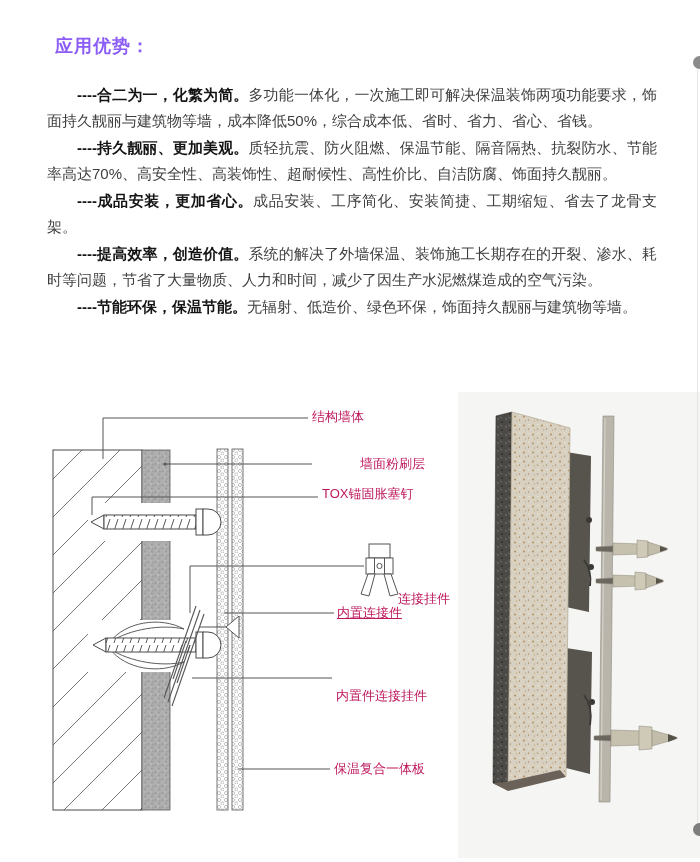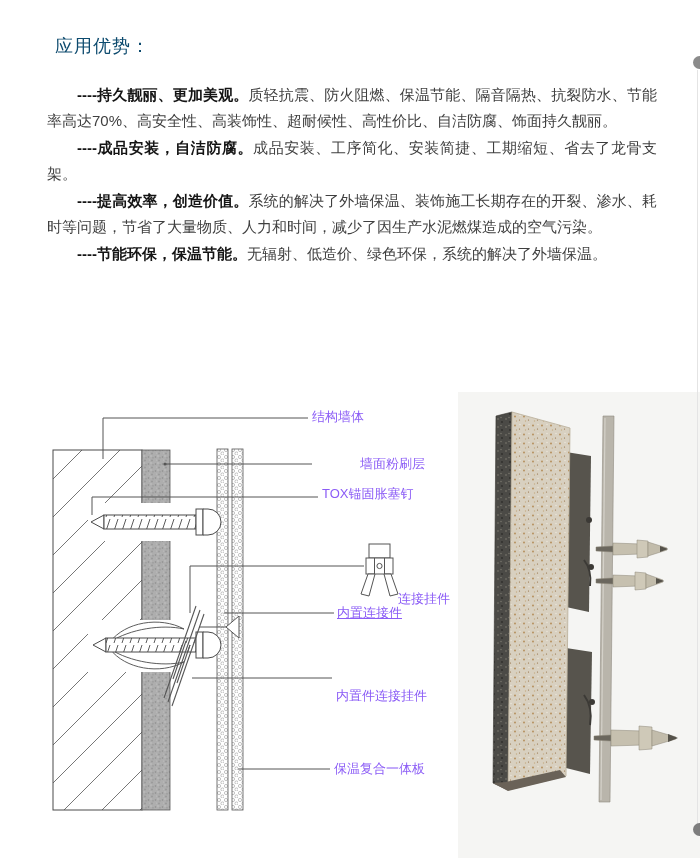--- a/index.html
+++ b/index.html
@@ -10,7 +10,7 @@
   }
   .page-title{
     position:absolute;left:55px;top:34px;
-    font-size:18px;font-weight:normal;color:#0c4a6e;letter-spacing:1px;
+    font-size:18px;font-weight:bold;color:#8b5cf6;letter-spacing:1px;
   }
   .content{
     position:absolute;left:47px;top:82px;width:610px;

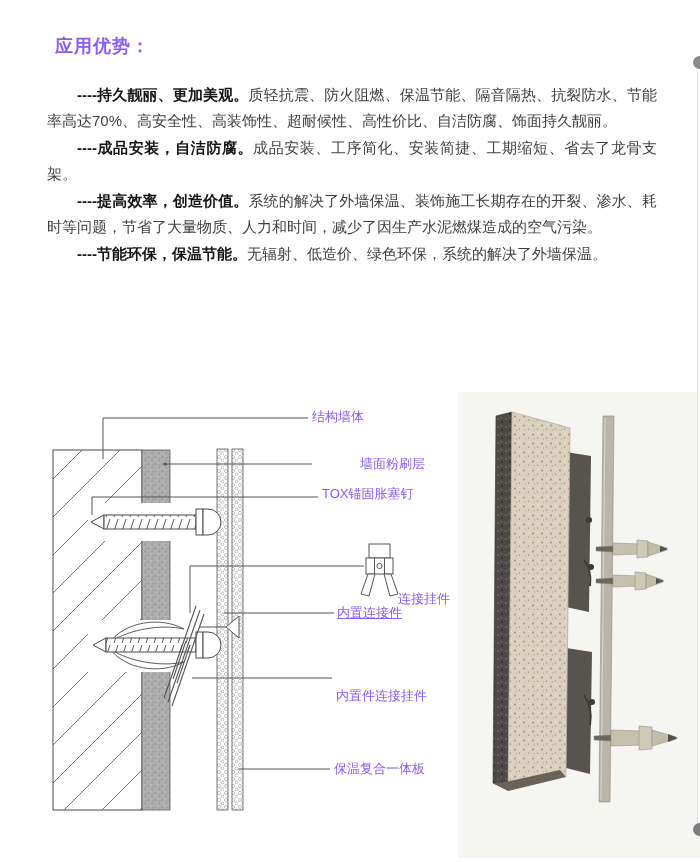--- a/index.html
+++ b/index.html
@@ -40,6 +40,7 @@
 <div class="page-title">应用优势：</div>
 
 <div class="content">
+  <p><span class="lead">----合二为一，化繁为简。</span><span>多功能一体化，一次施工即可解决保温装饰两项功能要求，饰面持久靓丽与建筑物等墙，成本降低50%，综合成本低、省时、省力、省心、省钱。</span></p>
   <p><span class="lead">----持久靓丽、更加美观。</span><span>质轻抗震、防火阻燃、保温节能、隔音隔热、抗裂防水、节能率高达70%、高安全性、高装饰性、超耐候性、高性价比、自洁防腐、饰面持久靓丽。</span></p>
   <p><span class="lead">----成品安装，自洁防腐。</span><span>成品安装、工序简化、安装简捷、工期缩短、省去了龙骨支架。</span></p>
   <p><span class="lead">----提高效率，创造价值。</span><span>系统的解决了外墙保温、装饰施工长期存在的开裂、渗水、耗时等问题，节省了大量物质、人力和时间，减少了因生产水泥燃煤造成的空气污染。</span></p>

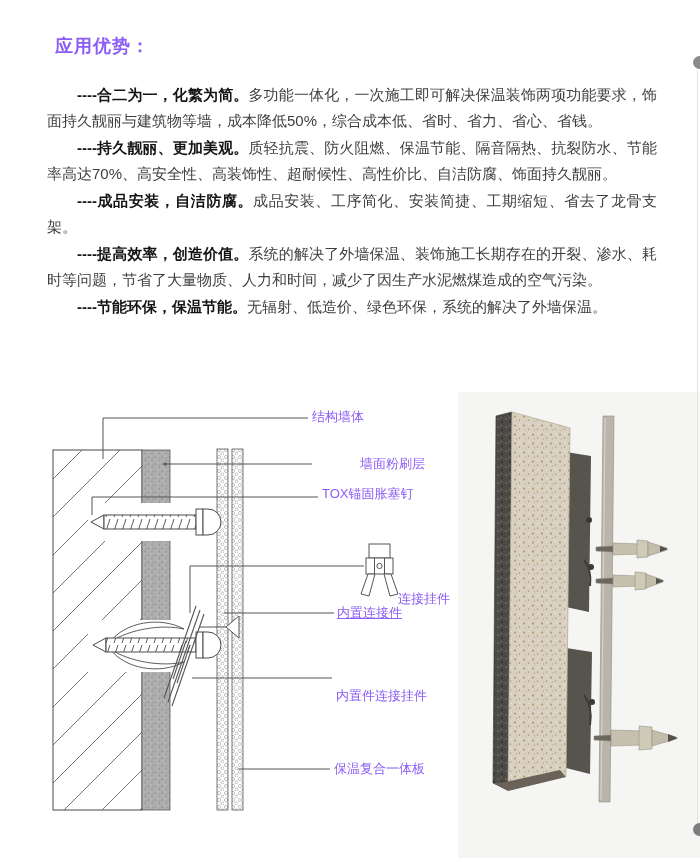--- a/index.html
+++ b/index.html
@@ -42,7 +42,7 @@
 <div class="content">
   <p><span class="lead">----合二为一，化繁为简。</span><span>多功能一体化，一次施工即可解决保温装饰两项功能要求，饰面持久靓丽与建筑物等墙，成本降低50%，综合成本低、省时、省力、省心、省钱。</span></p>
   <p><span class="lead">----持久靓丽、更加美观。</span><span>质轻抗震、防火阻燃、保温节能、隔音隔热、抗裂防水、节能率高达70%、高安全性、高装饰性、超耐候性、高性价比、自洁防腐、饰面持久靓丽。</span></p>
-  <p><span class="lead">----成品安装，自洁防腐。</span><span>成品安装、工序简化、安装简捷、工期缩短、省去了龙骨支架。</span></p>
+  <p><span class="lead">----成品安装，更加省心。</span><span>成品安装、工序简化、安装简捷、工期缩短、省去了龙骨支架。</span></p>
   <p><span class="lead">----提高效率，创造价值。</span><span>系统的解决了外墙保温、装饰施工长期存在的开裂、渗水、耗时等问题，节省了大量物质、人力和时间，减少了因生产水泥燃煤造成的空气污染。</span></p>
   <p><span class="lead">----节能环保，保温节能。</span><span>无辐射、低造价、绿色环保，系统的解决了外墙保温。</span></p>
 </div>

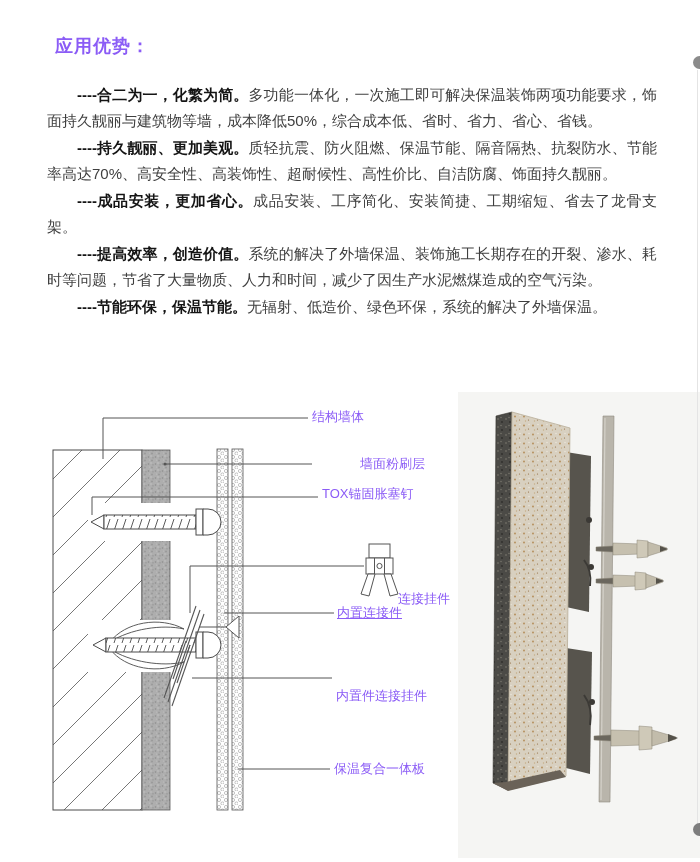--- a/index.html
+++ b/index.html
@@ -44,7 +44,7 @@
   <p><span class="lead">----持久靓丽、更加美观。</span><span>质轻抗震、防火阻燃、保温节能、隔音隔热、抗裂防水、节能率高达70%、高安全性、高装饰性、超耐候性、高性价比、自洁防腐、饰面持久靓丽。</span></p>
   <p><span class="lead">----成品安装，更加省心。</span><span>成品安装、工序简化、安装简捷、工期缩短、省去了龙骨支架。</span></p>
   <p><span class="lead">----提高效率，创造价值。</span><span>系统的解决了外墙保温、装饰施工长期存在的开裂、渗水、耗时等问题，节省了大量物质、人力和时间，减少了因生产水泥燃煤造成的空气污染。</span></p>
-  <p><span class="lead">----节能环保，保温节能。</span><span>无辐射、低造价、绿色环保，系统的解决了外墙保温。</span></p>
+  <p><span class="lead">----节能环保，保温节能。</span><span>无辐射、低造价、绿色环保，饰面持久靓丽与建筑物等墙。</span></p>
 </div>
 
 <svg class="fig-layer" viewBox="0 0 700 862" xmlns="http://www.w3.org/2000/svg">

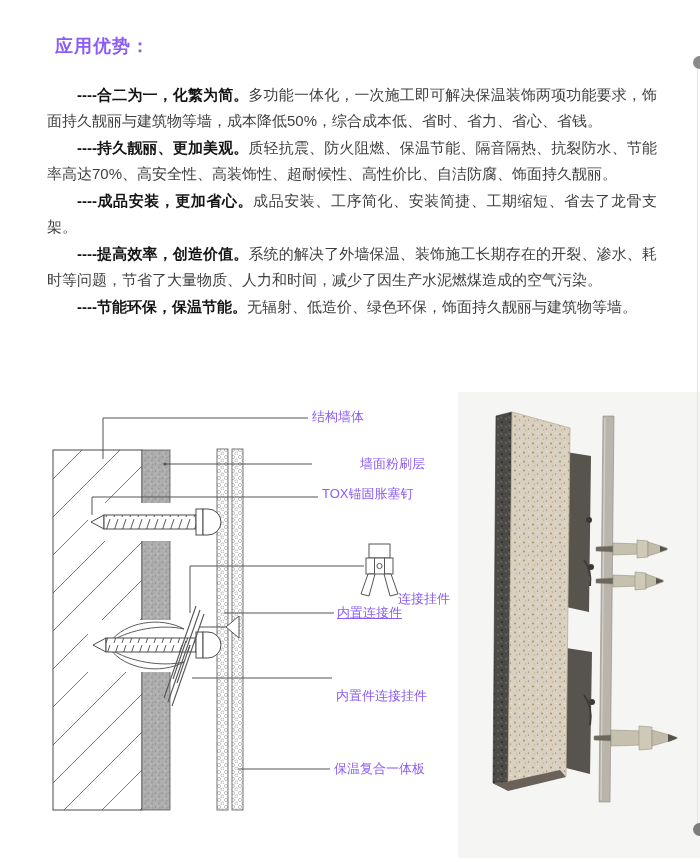--- a/index.html
+++ b/index.html
@@ -20,7 +20,7 @@
   .lead{font-weight:bold;color:#141414;}
   .fig-layer{position:absolute;left:0;top:0;width:700px;height:862px;}
   .diagram-label{
-    position:absolute;font-size:13px;color:#8b5cf6;white-space:nowrap;
+    position:absolute;font-size:13px;color:#be185d;white-space:nowrap;
     line-height:14px;
   }
   .edge-line{

